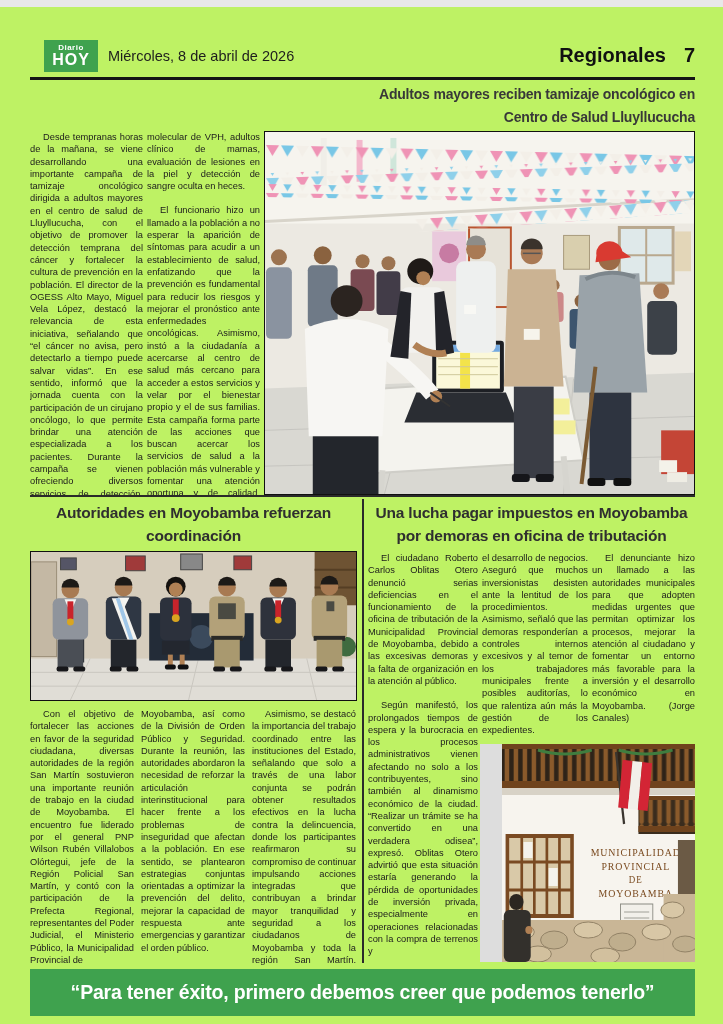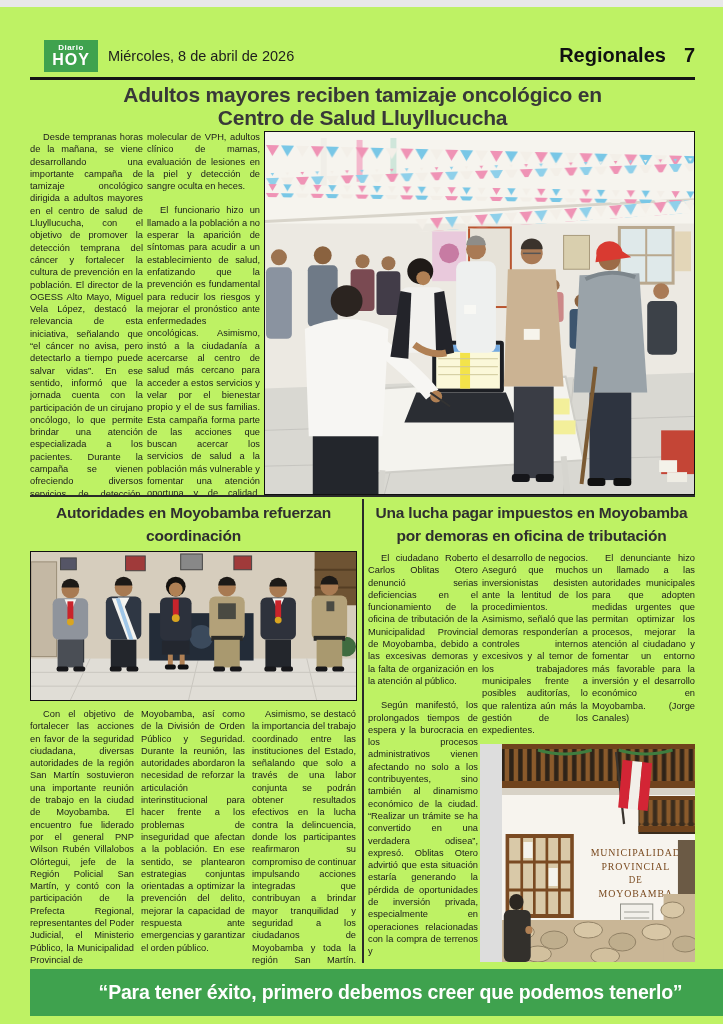--- a/index.html
+++ b/index.html
@@ -14,8 +14,8 @@
   .section{position:absolute;right:28px;top:37px;font-size:20px;font-weight:bold;color:#111;display:flex;gap:18px;}
   .header-rule{position:absolute;left:30px;right:28px;top:70px;height:3px;background:#151515;}
   
-  .h1{position:absolute;left:30px;right:28px;top:76px;text-align:center;font-weight:bold;
-      font-size:21px;line-height:23px;color:#383838;letter-spacing:-.2px;}
+  .h1{position:absolute;left:30px;right:28px;top:76px;text-align:right;font-weight:bold;
+      font-size:14px;line-height:23px;color:#383838;letter-spacing:-.2px;}
   .h1 span{display:block;}
   .h2{position:absolute;text-align:center;font-weight:bold;font-size:15.5px;line-height:23px;
       color:#2f2f2f;letter-spacing:-.2px;}

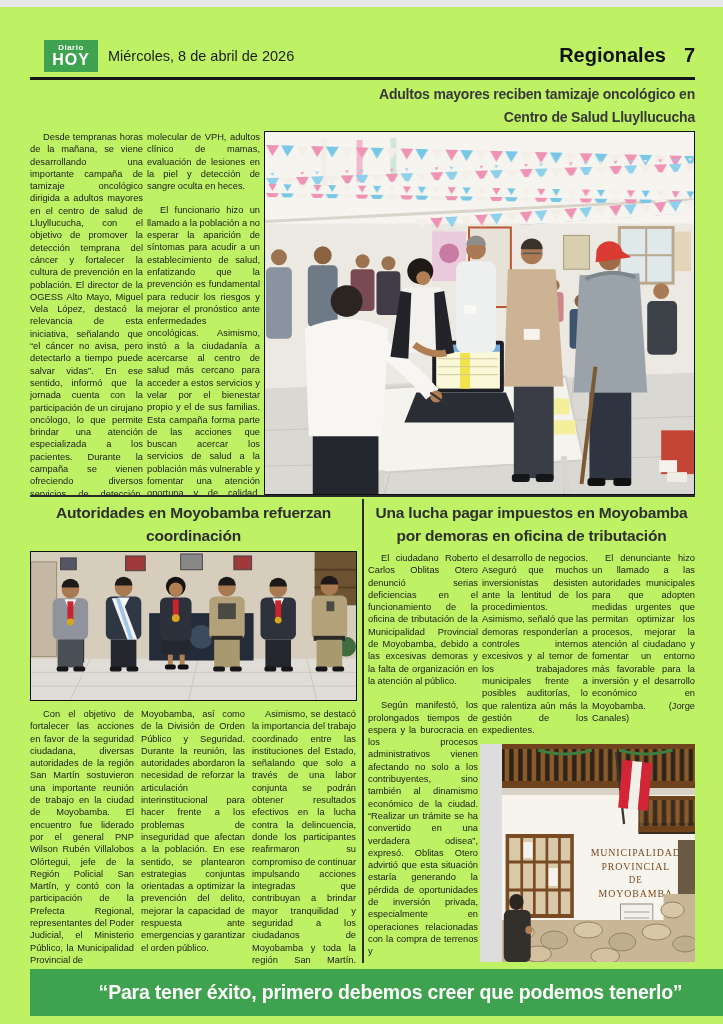--- a/index.html
+++ b/index.html
@@ -49,7 +49,7 @@
   
   .banner{position:absolute;left:30px;top:962px;width:665px;height:47px;background:#3fa24e;
           color:#fff;display:flex;align-items:center;justify-content:center;
-          font-size:19.5px;font-weight:bold;letter-spacing:-.2px;padding-left:28px;}
+          font-size:19.5px;font-weight:bold;letter-spacing:-.2px;}
 </style>
 </head>
 <body>

